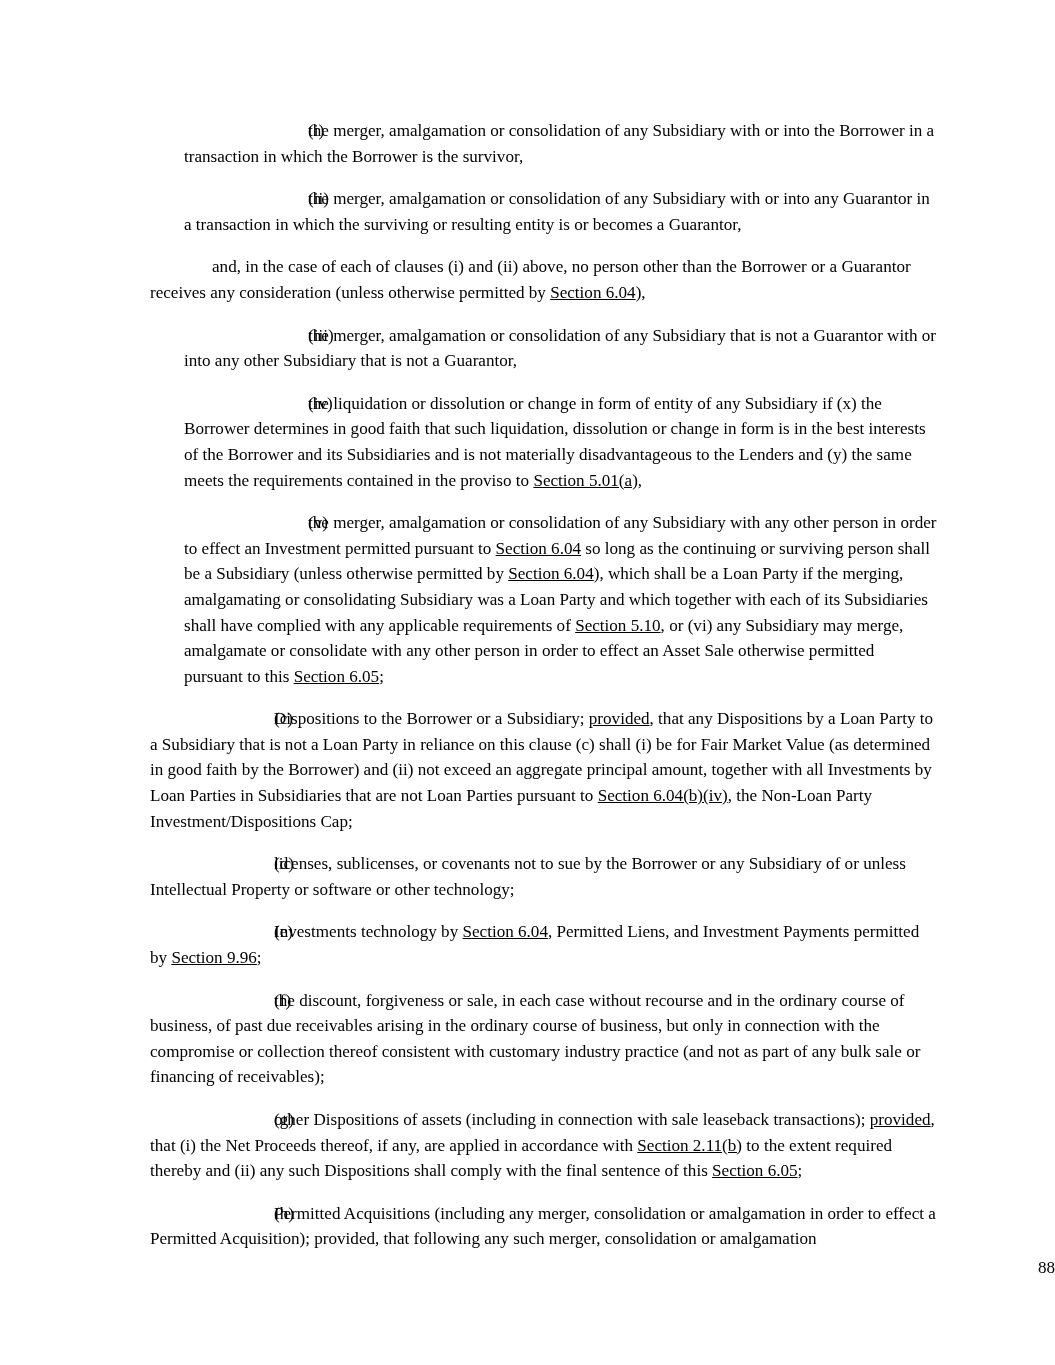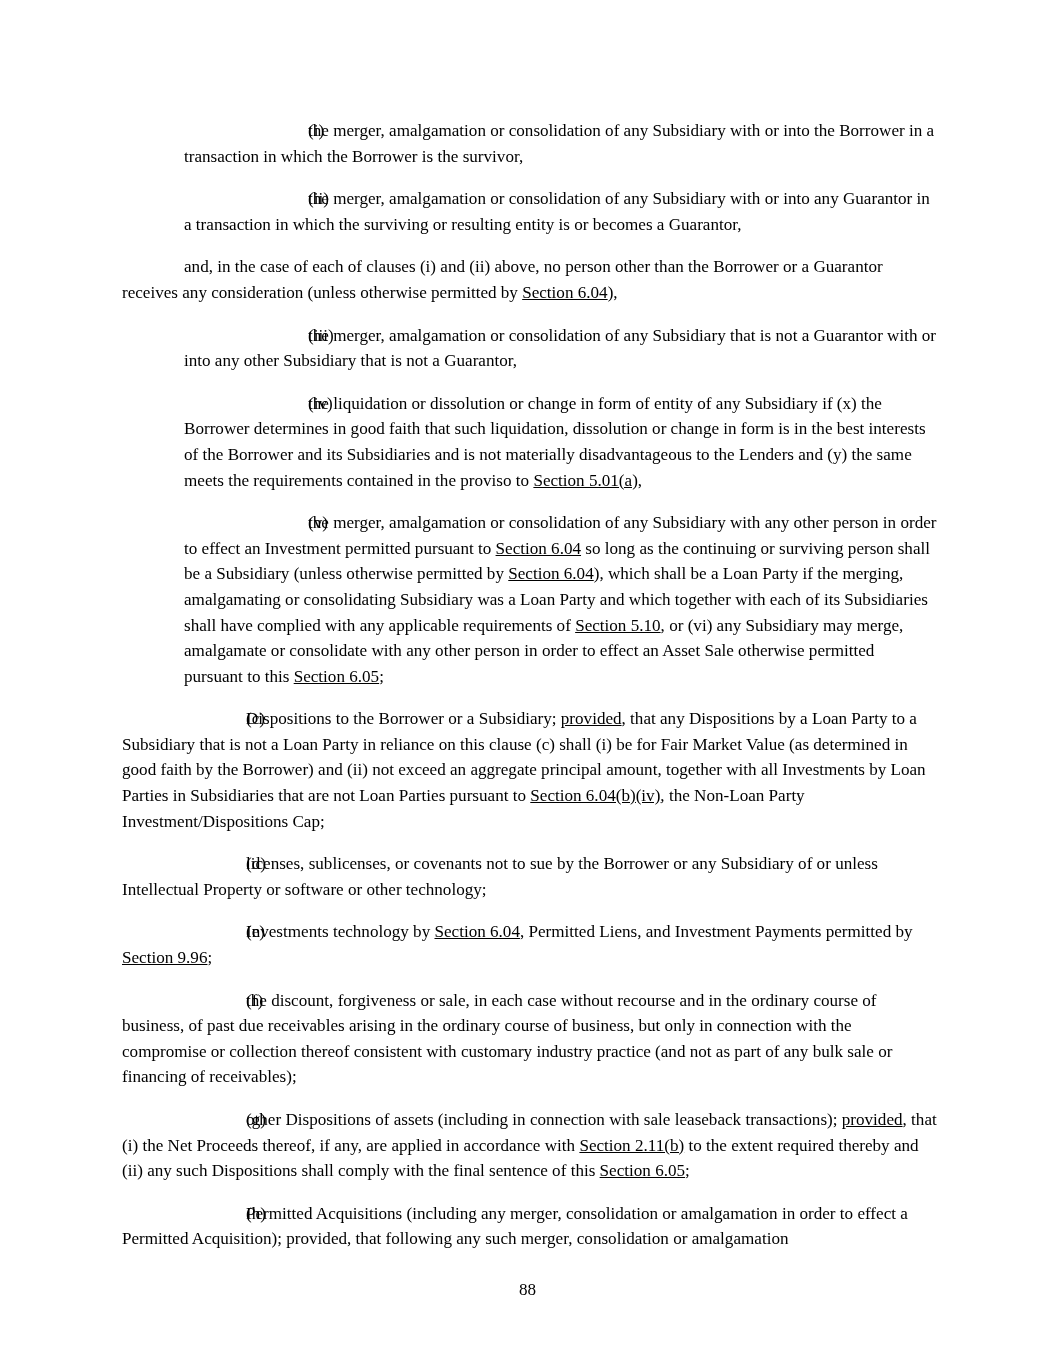--- a/index.html
+++ b/index.html
@@ -33,6 +33,7 @@
   }
   .para {
     margin-bottom: 17px;
+    margin-left: 28px;
   }
   
   .sub {

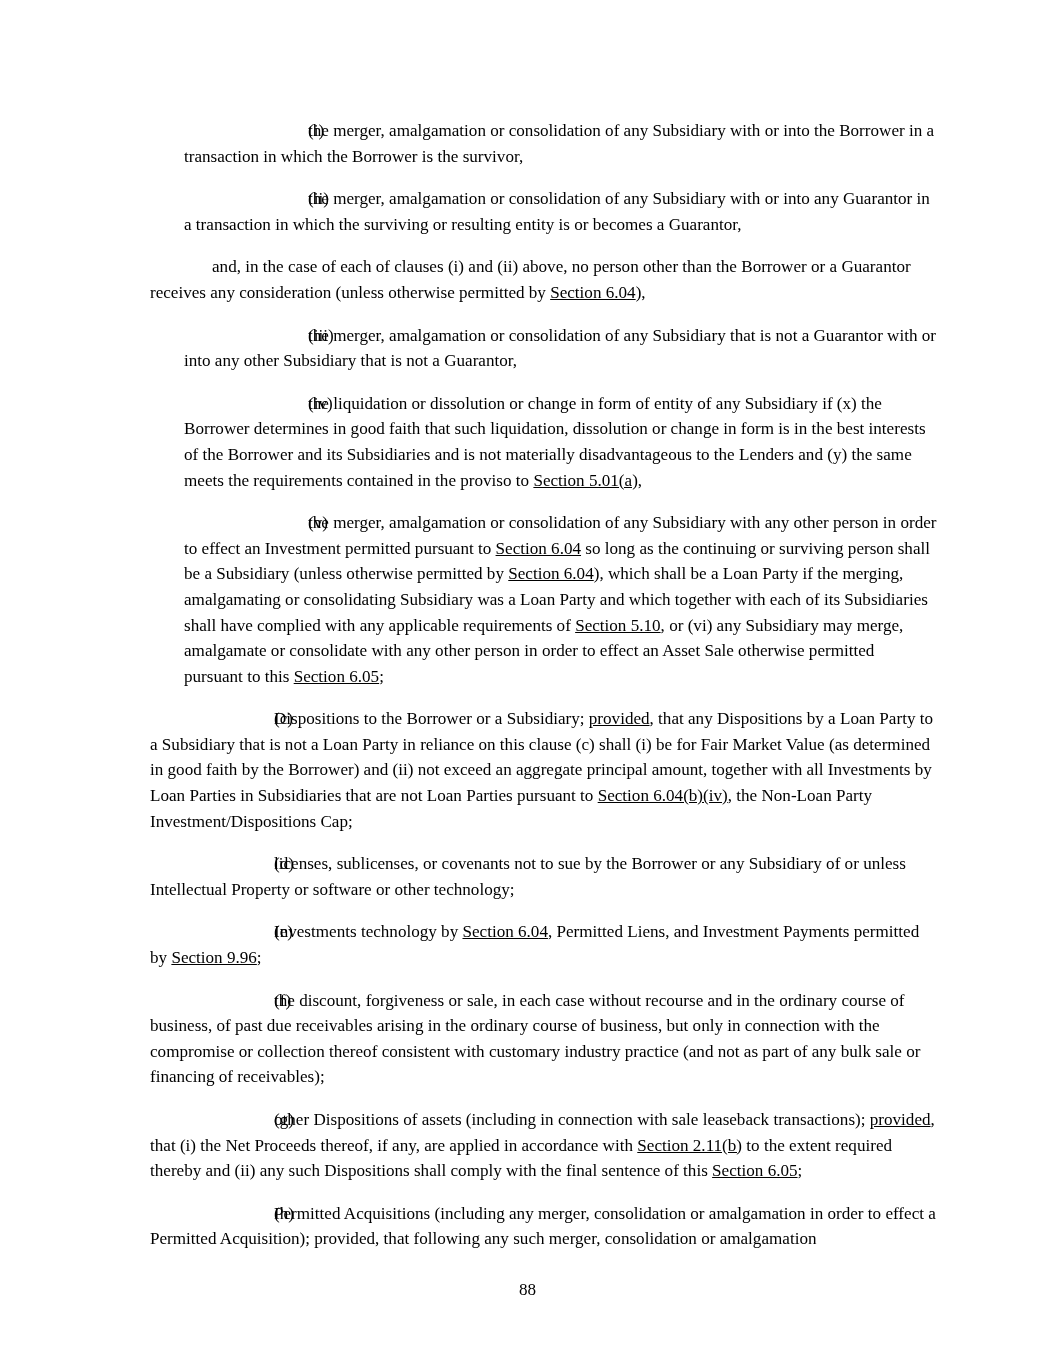--- a/index.html
+++ b/index.html
@@ -59,10 +59,9 @@
     left: 0;
     right: 0;
     top: 1258px;
-    text-align: center;
+    text-align: right;
     font-size: 17.1px;
     font-family: "Liberation Serif", "DejaVu Serif", serif;
-    margin-top: 22px;
   }
 </style>
 </head>

